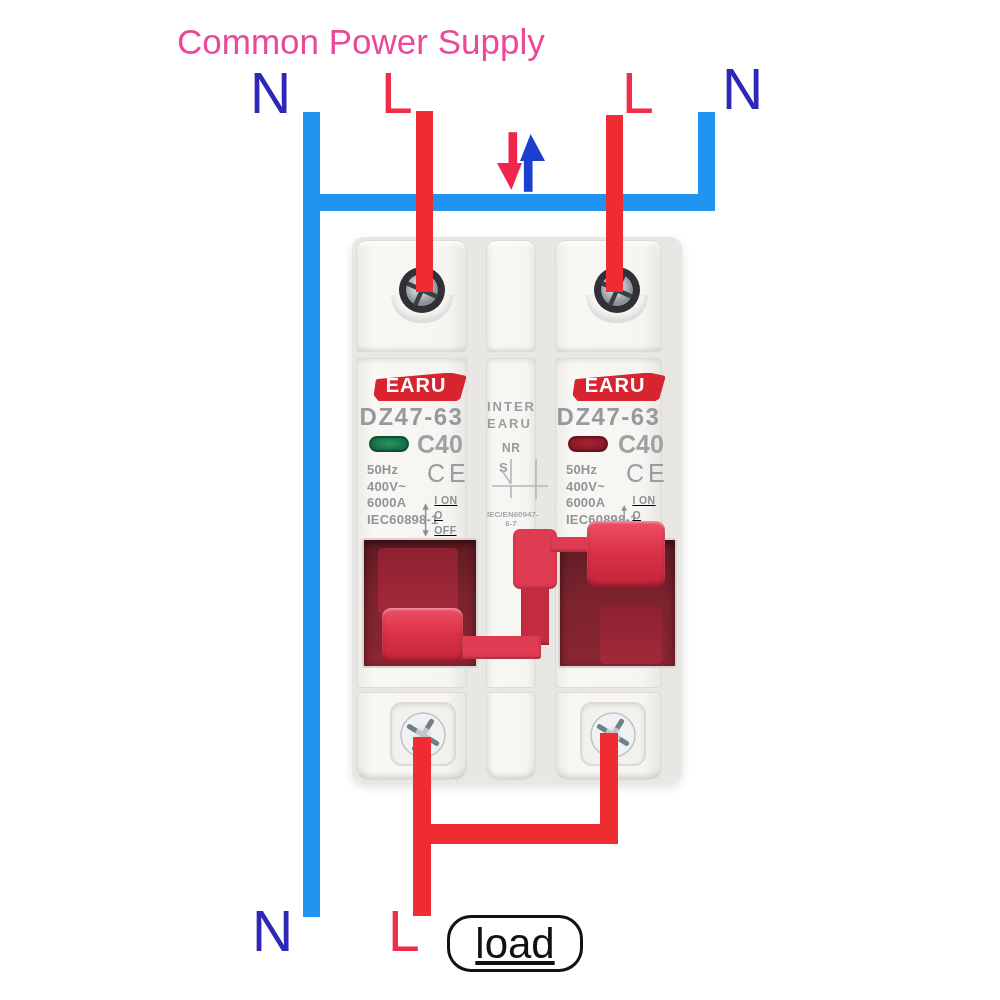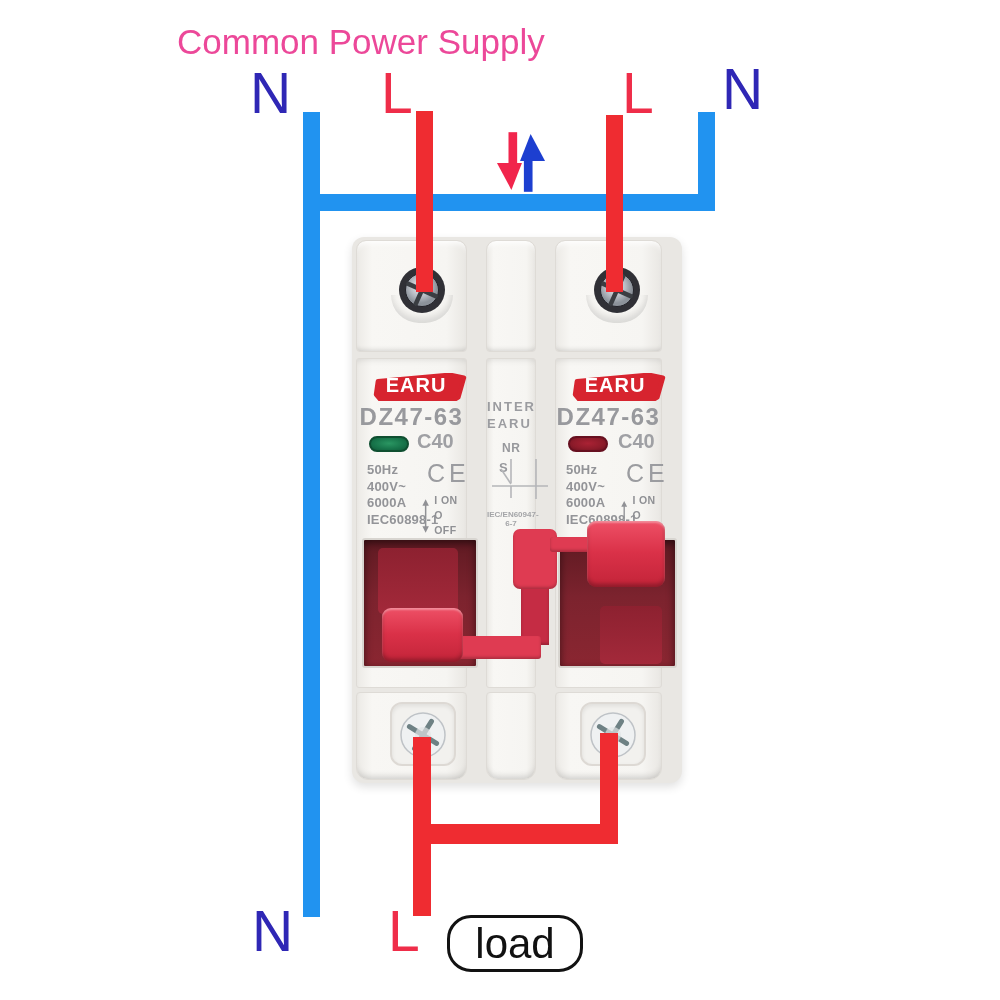--- a/index.html
+++ b/index.html
@@ -80,7 +80,7 @@
     border:2px solid #0f4f31; }
   .pill.red { background:radial-gradient(ellipse at 50% 45%, #aa2234 0%, #8d1b2a 60%, #6e1220 100%);
     border:2px solid #671020; }
-  .rating { position:absolute; top:71px; font-size:20px; font-weight:700; color:#9fa0a4; }
+  .rating { position:absolute; top:71px; font-size:25px; font-weight:700; color:#9fa0a4; }
   #mod-left  .rating { left:60px; }
   #mod-right .rating { left:62px; }
   .specs { position:absolute; left:10px; top:103px; font-size:13px; font-weight:700;

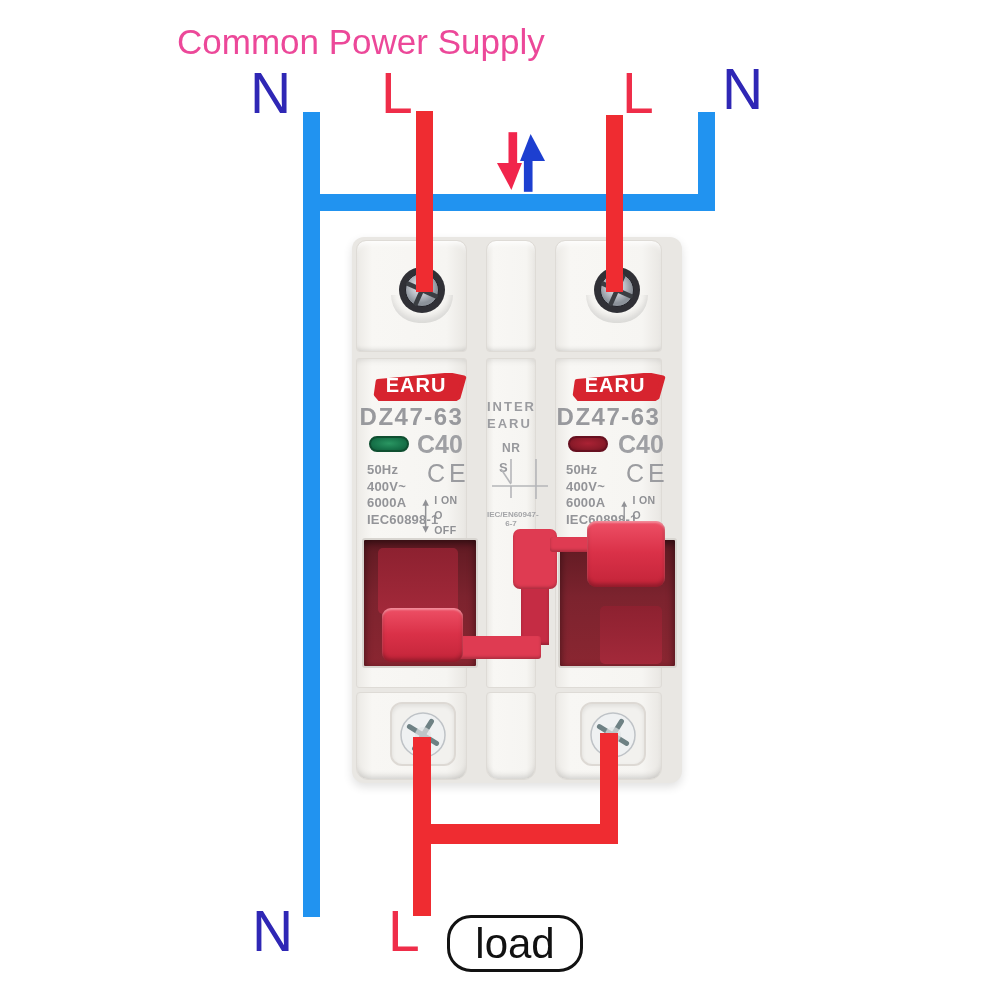--- a/index.html
+++ b/index.html
@@ -87,7 +87,7 @@
     color:#939498; line-height:16.5px; letter-spacing:.2px; }
   .ce { position:absolute; left:70px; top:100px; font-size:25px; font-weight:400;
     color:#9b9ca0; letter-spacing:4px; }
-  .onoff { position:absolute; left:64px; top:134px; display:flex; gap:4px; align-items:center; }
+  .onoff { position:absolute; left:64px; top:134px; display:flex; gap:4px; align-items:flex-end;text-decoration:underline; }
   .onoff-rows { font-size:10.5px; font-weight:700; color:#8f9094; line-height:15px; letter-spacing:.4px; }
 
   

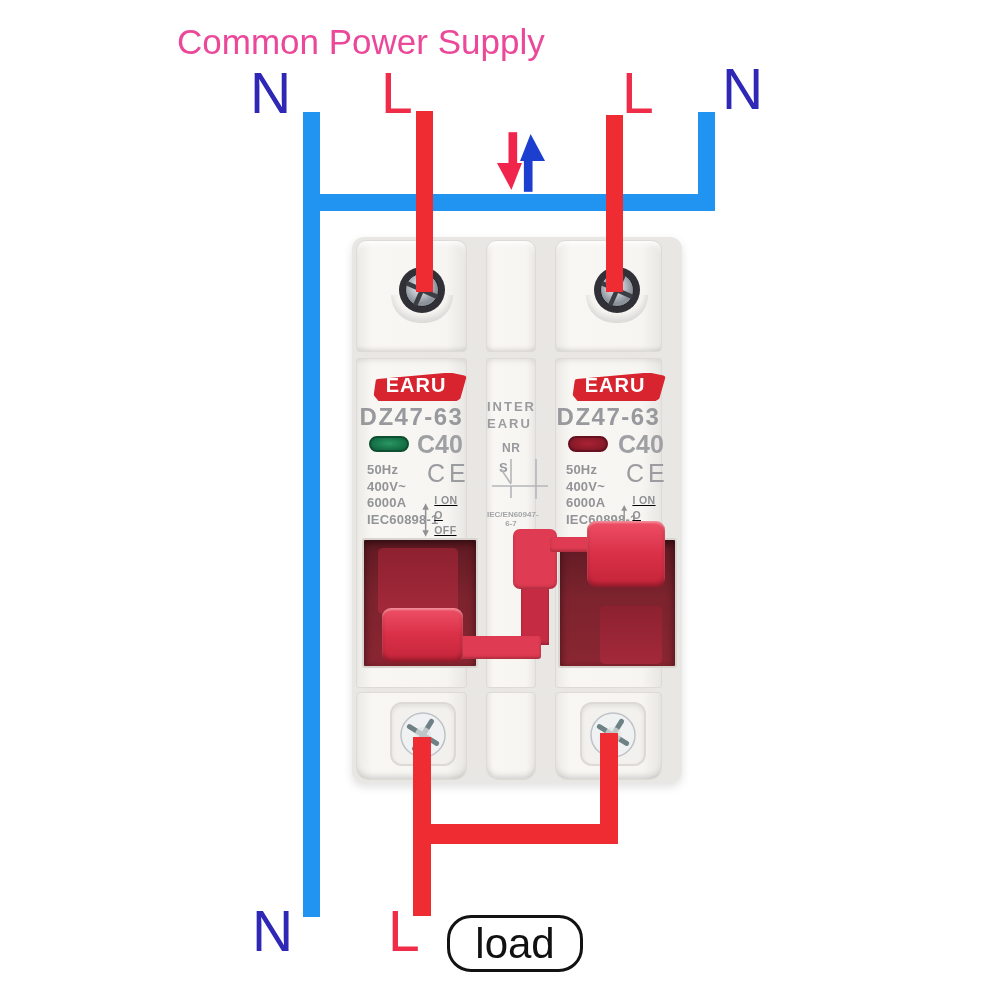--- a/index.html
+++ b/index.html
@@ -43,7 +43,7 @@
   #load-box { position:absolute; left:447px; top:915px; width:136px; height:57px;
     border:3.5px solid #121212; border-radius:24px; z-index:9;
     display:flex; align-items:center; justify-content:center;
-    font-size:42px; color:#111; background:#fff; }
+    font-size:42px; color:#111; background:#fff;text-decoration:underline; }
 
   
   #device-shadow { position:absolute; left:352px; top:237px; width:330px; height:546px;

